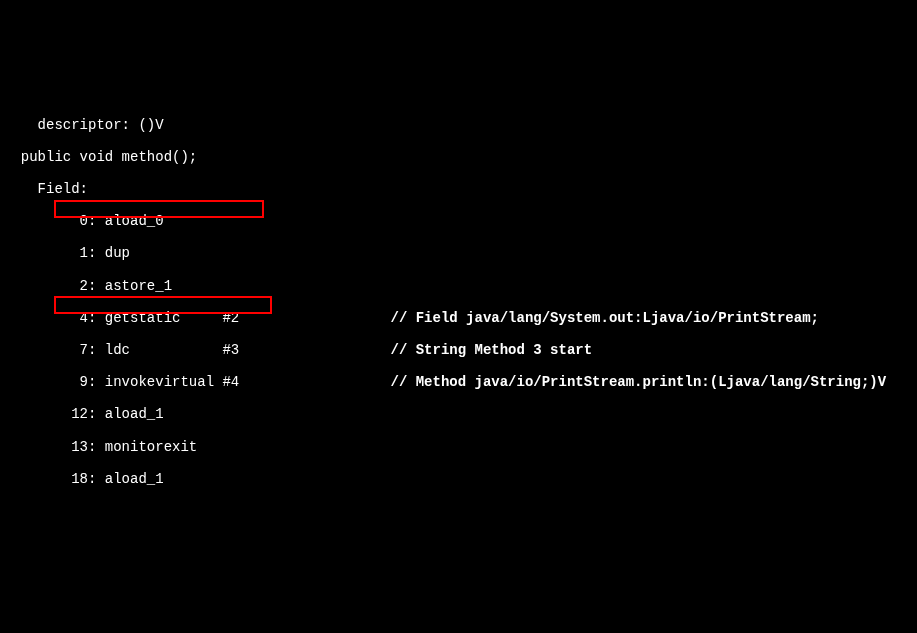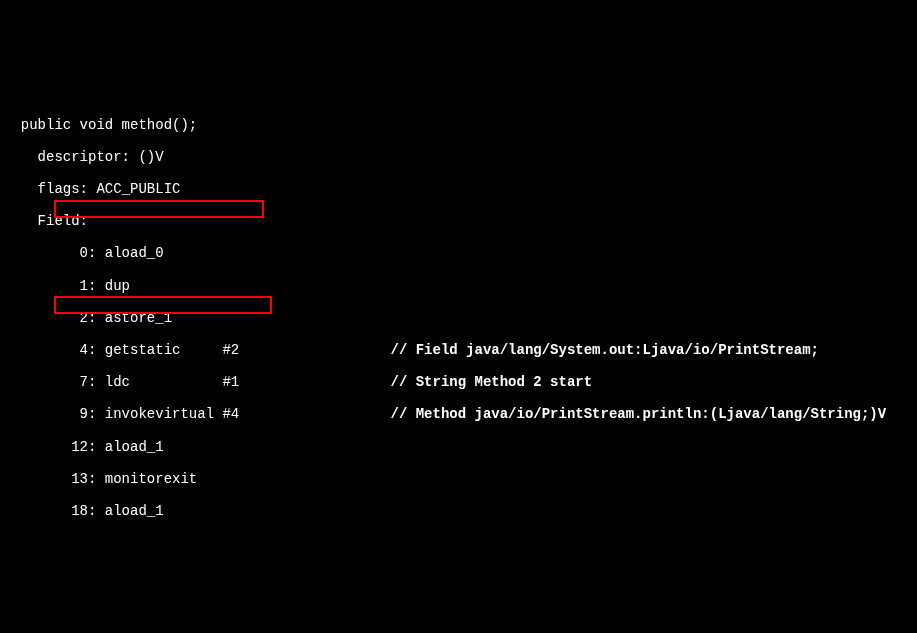--- a/index.html
+++ b/index.html
@@ -40,8 +40,8 @@
 <div class="code-container">
 <div class="highlight-box" style="left:50px; top:132px; width:210px; height:18px;"></div>
 <div class="highlight-box" style="left:50px; top:228px; width:218px; height:18px;"></div>
+<div class="line">    descriptor: ()V</div>
 <div class="line">  public void method();</div>
-<div class="line">    descriptor: ()V</div>
 <div class="line">    flags: ACC_PUBLIC</div>
 <div class="line">    Field:</div>
 <div class="line">         0: aload_0</div>

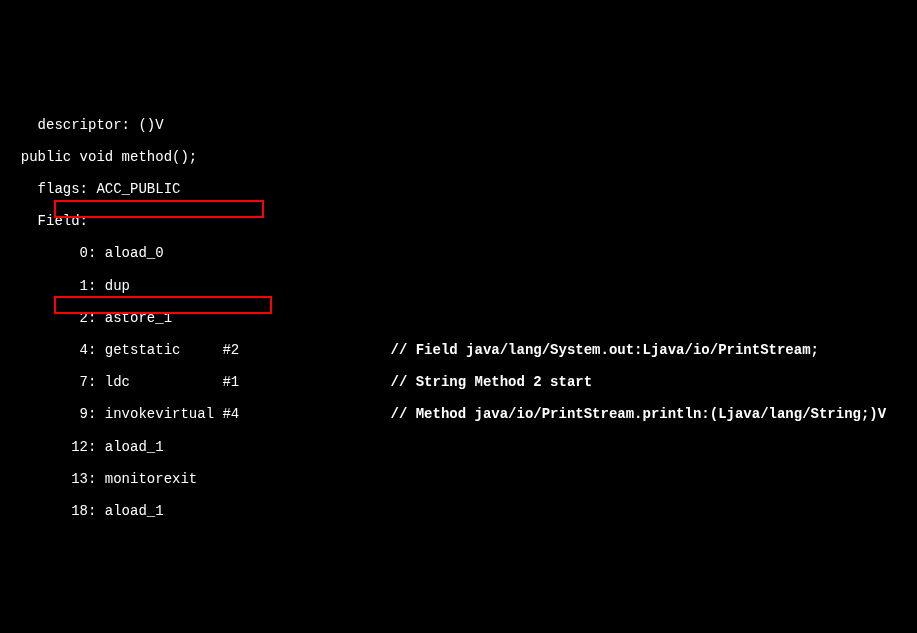--- a/index.html
+++ b/index.html
@@ -42,7 +42,6 @@
 <div class="highlight-box" style="left:50px; top:228px; width:218px; height:18px;"></div>
 <div class="line">    descriptor: ()V</div>
 <div class="line">  public void method();</div>
-<div class="line">    flags: ACC_PUBLIC</div>
 <div class="line">    Field:</div>
 <div class="line">         0: aload_0</div>
 <div class="line">         1: dup</div>

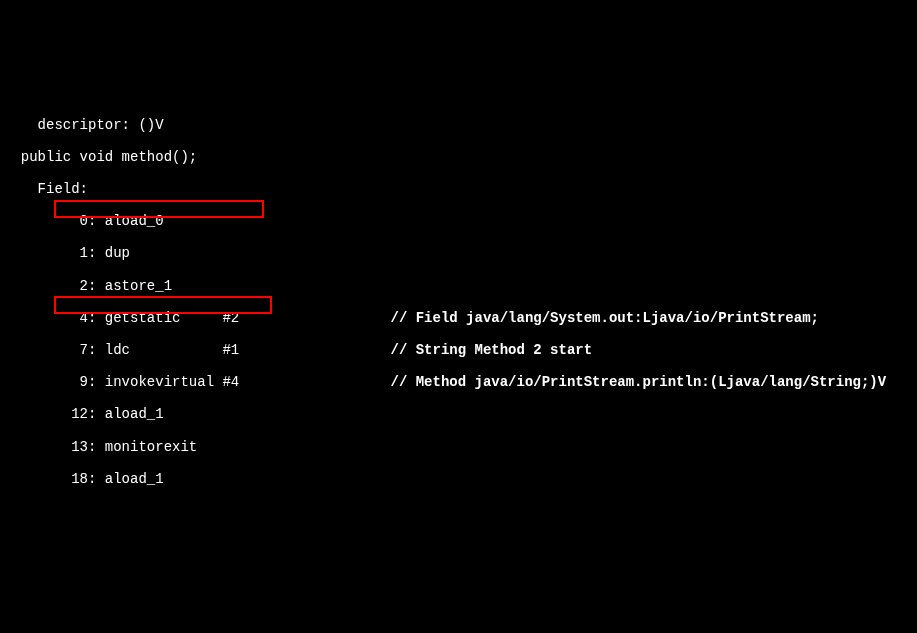--- a/index.html
+++ b/index.html
@@ -47,7 +47,7 @@
 <div class="line">         1: dup</div>
 <div class="line">         2: astore_1</div>
 <div class="line"><span>         4: getstatic     #2</span><span class="comment">                  // Field java/lang/System.out:Ljava/io/PrintStream;</span></div>
-<div class="line"><span>         7: ldc           #1</span><span class="comment">                  // String Method 2 start</span></div>
+<div class="line"><span>         7: ldc           #3</span><span class="comment">                  // String Method 2 start</span></div>
 <div class="line"><span>         9: invokevirtual #4</span><span class="comment">                  // Method java/io/PrintStream.println:(Ljava/lang/String;)V</span></div>
 <div class="line">        12: aload_1</div>
 <div class="line">        13: monitorexit</div>

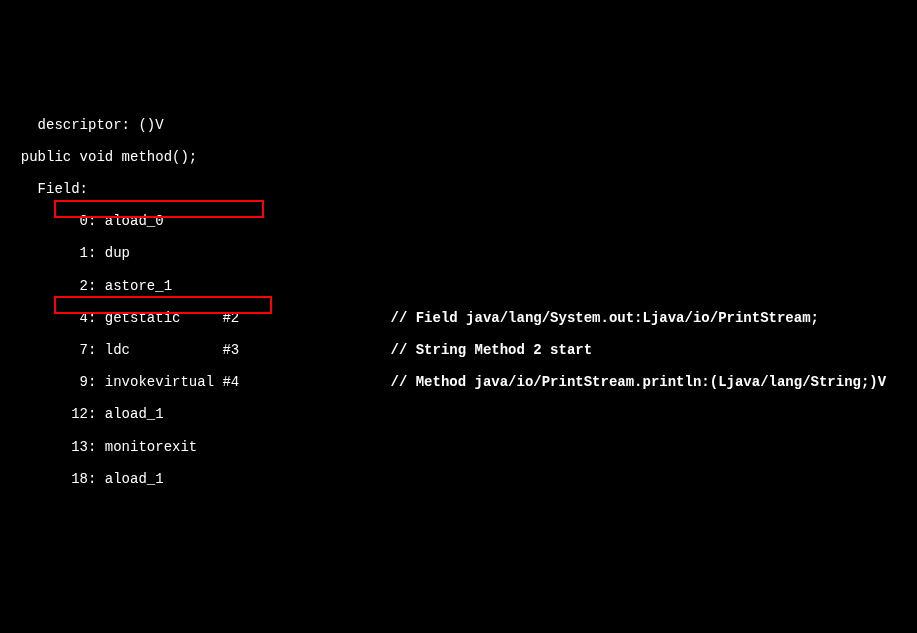--- a/index.html
+++ b/index.html
@@ -47,7 +47,7 @@
 <div class="line">         1: dup</div>
 <div class="line">         2: astore_1</div>
 <div class="line"><span>         4: getstatic     #2</span><span class="comment">                  // Field java/lang/System.out:Ljava/io/PrintStream;</span></div>
-<div class="line"><span>         7: ldc           #3</span><span class="comment">                  // String Method 2 start</span></div>
+<div class="line"><span>         7: ldc           #3</span><span class="comment">                  // String Method 3 start</span></div>
 <div class="line"><span>         9: invokevirtual #4</span><span class="comment">                  // Method java/io/PrintStream.println:(Ljava/lang/String;)V</span></div>
 <div class="line">        12: aload_1</div>
 <div class="line">        13: monitorexit</div>

